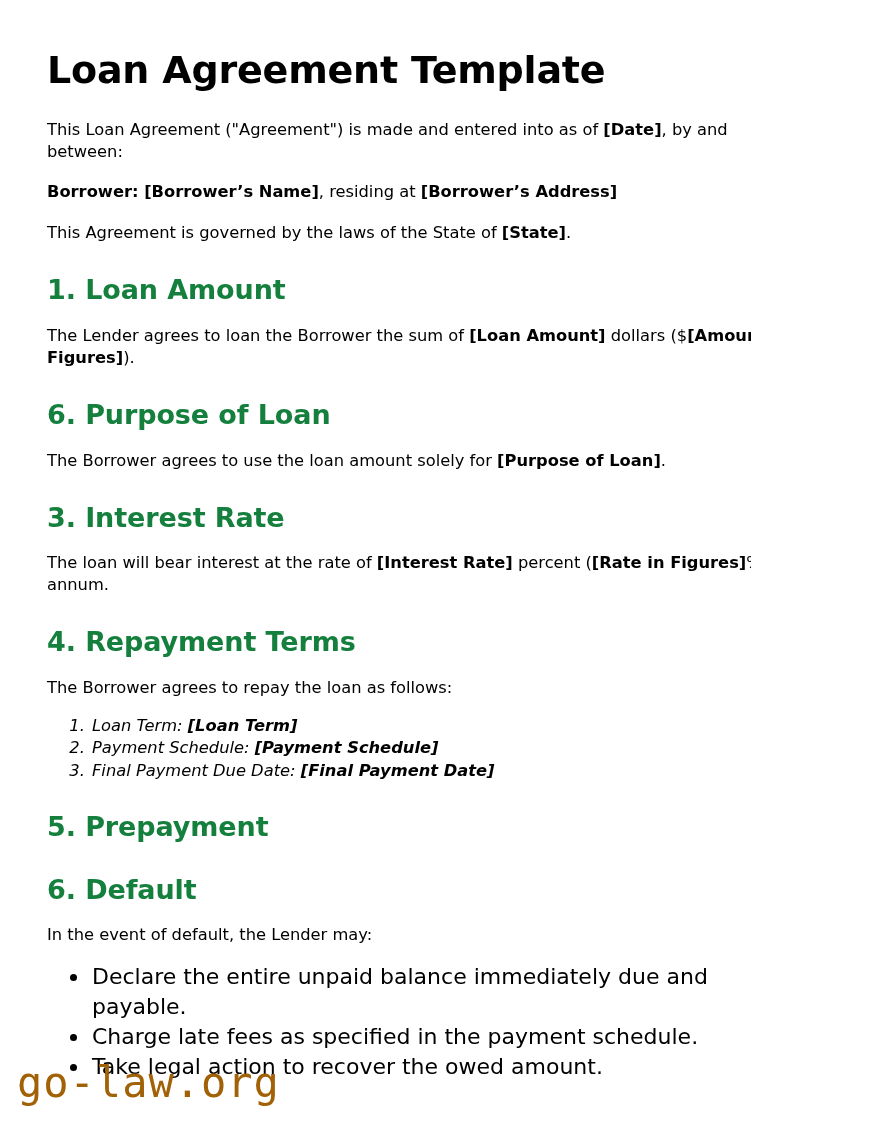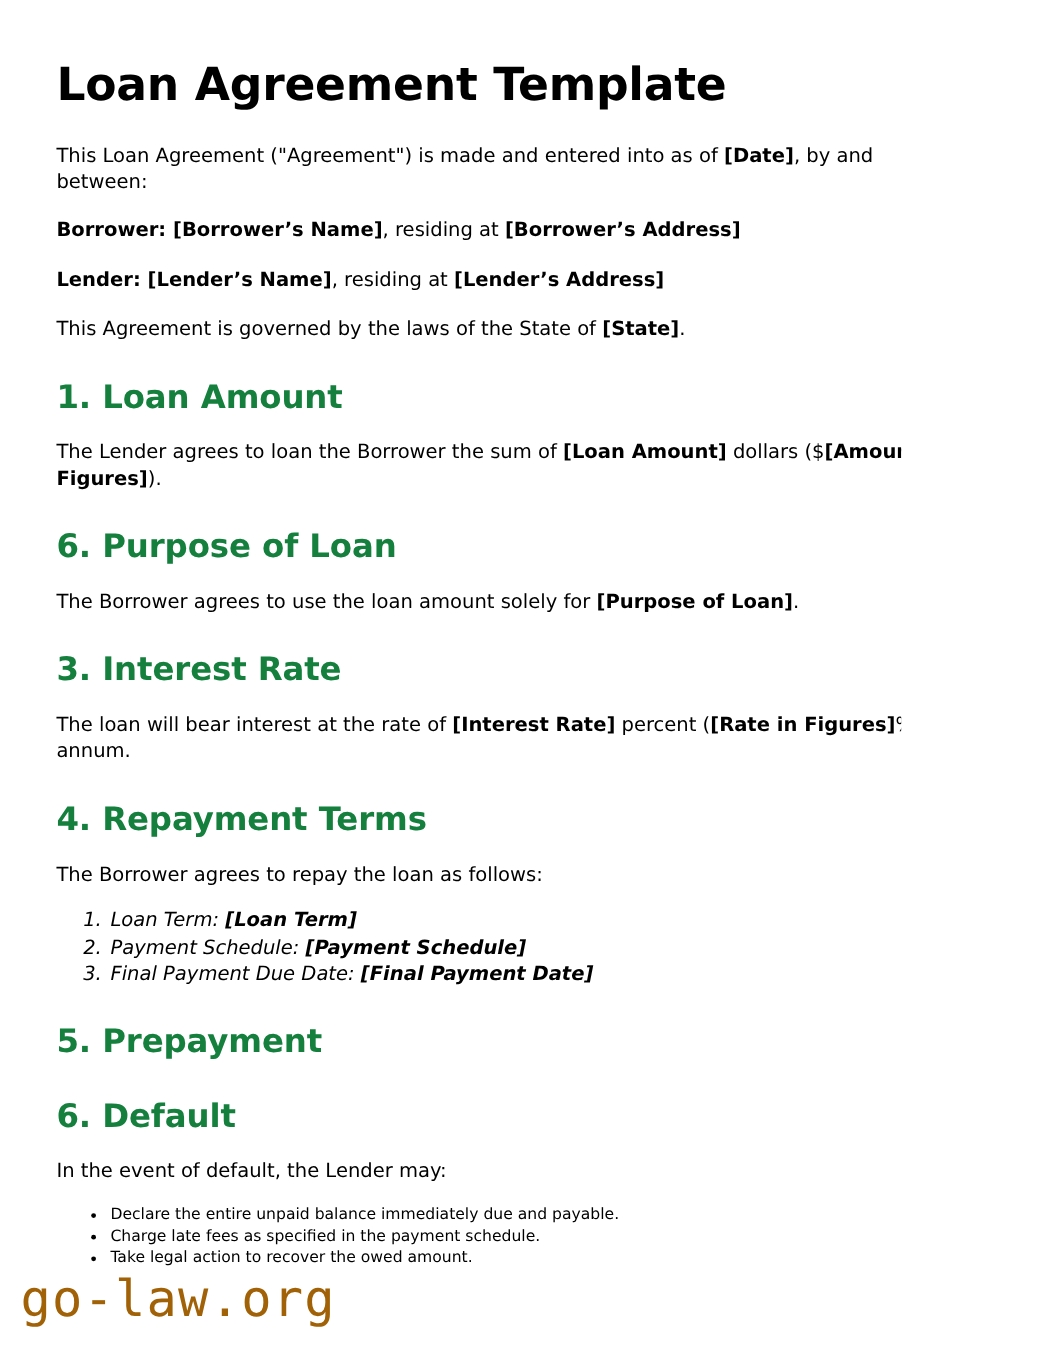--- a/index.html
+++ b/index.html
@@ -111,7 +111,6 @@
 
     <p class="party"><b>Borrower: </b><b>[Borrower’s Name]</b><span>, residing at </span><b>[Borrower’s Address]</b></p>
 
-    <p class="party"><b>Lender: </b><b>[Lender’s Name]</b><span>, residing at </span><b>[Lender’s Address]</b></p>
 
     <p class="para"><span>This Agreement is governed by the laws of the State of </span><b>[State]</b><span>.</span></p>
 

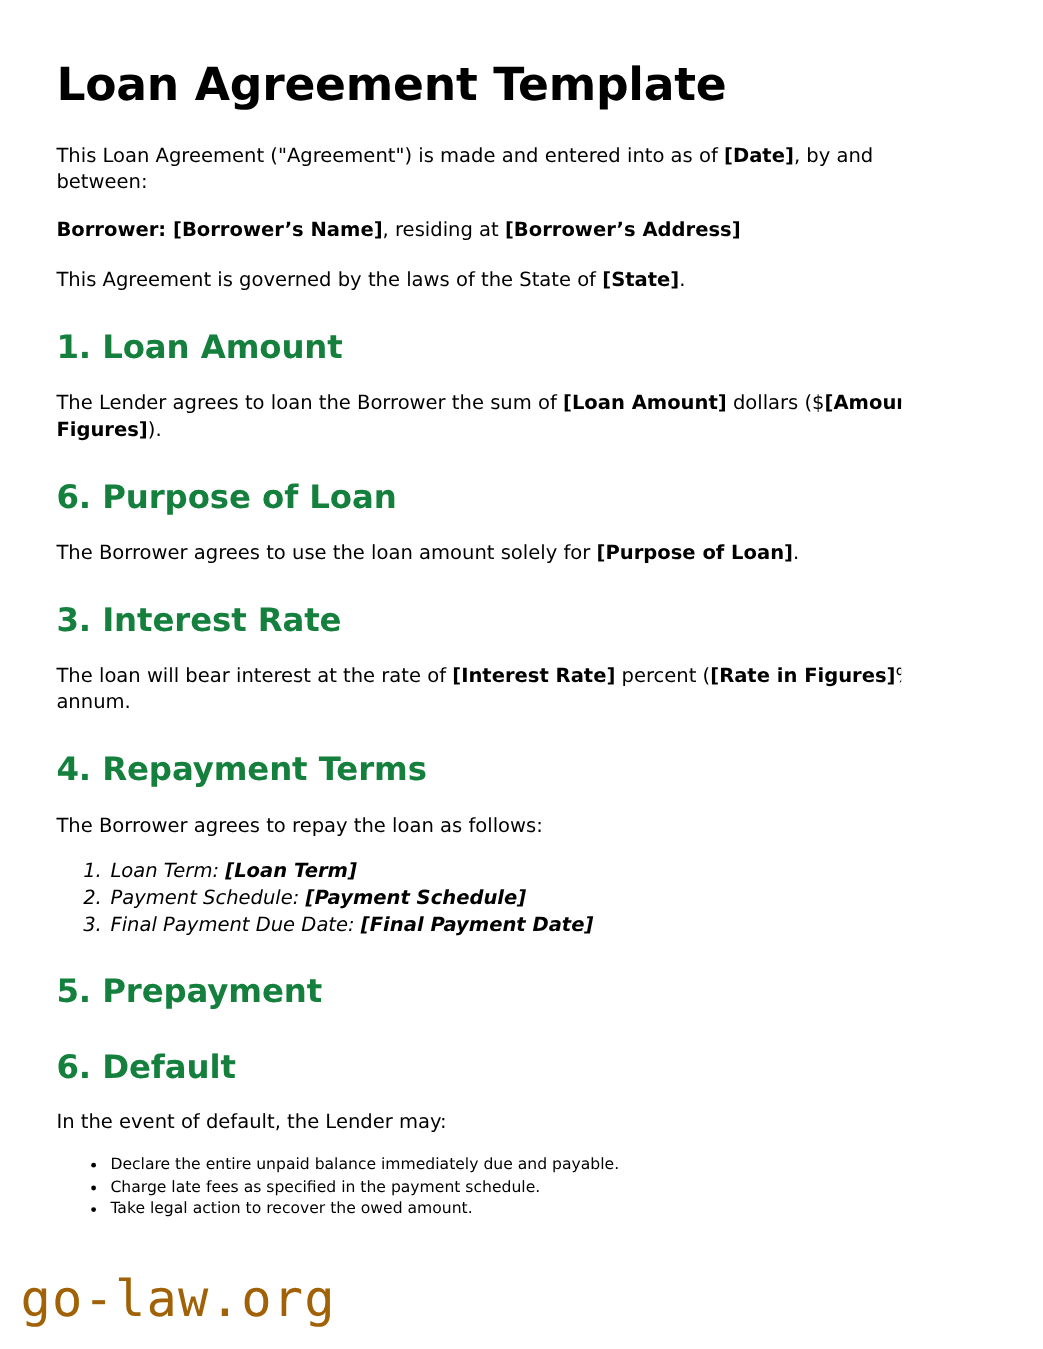--- a/index.html
+++ b/index.html
@@ -78,7 +78,7 @@
   ul.bullet-list {
     margin: 0 0 6px 0;
     padding-left: 43px;
-    font-size: 13px;
+    font-size: 22px;
     line-height: 1.33;
     list-style-type: disc;
   }

